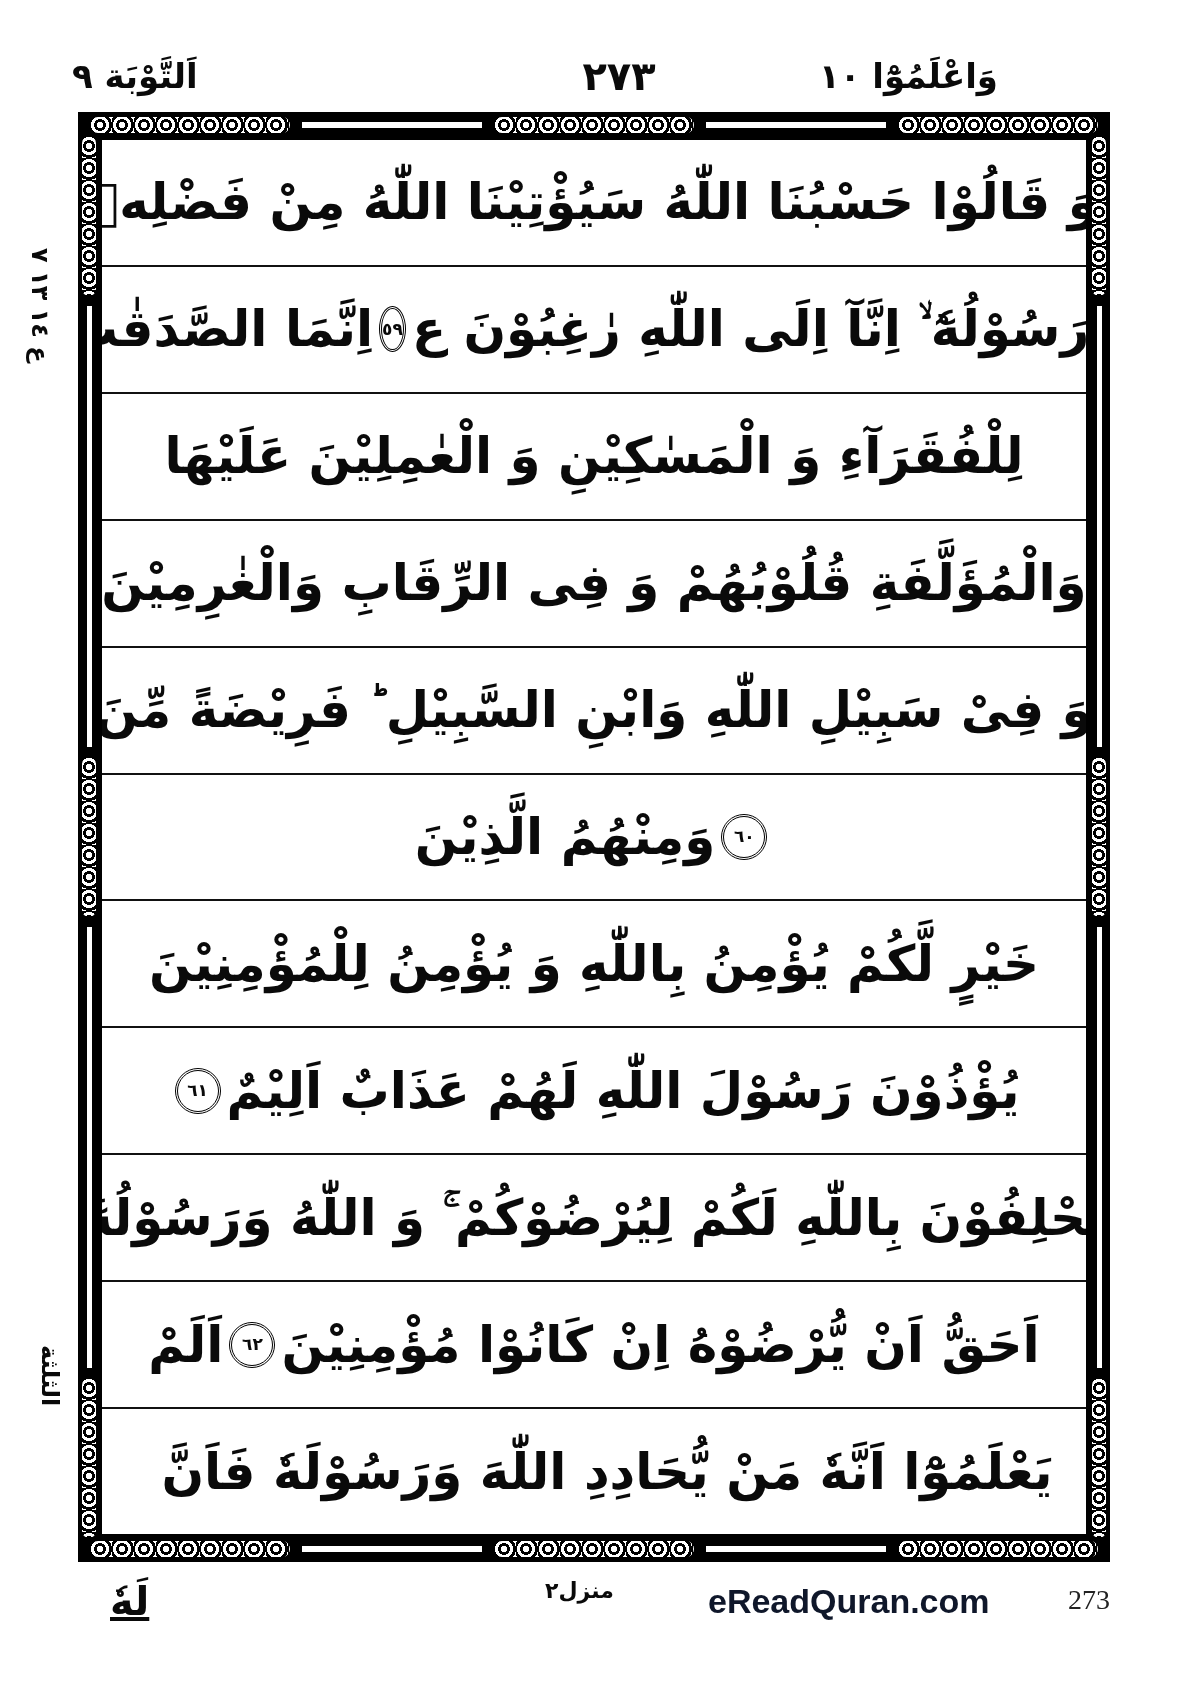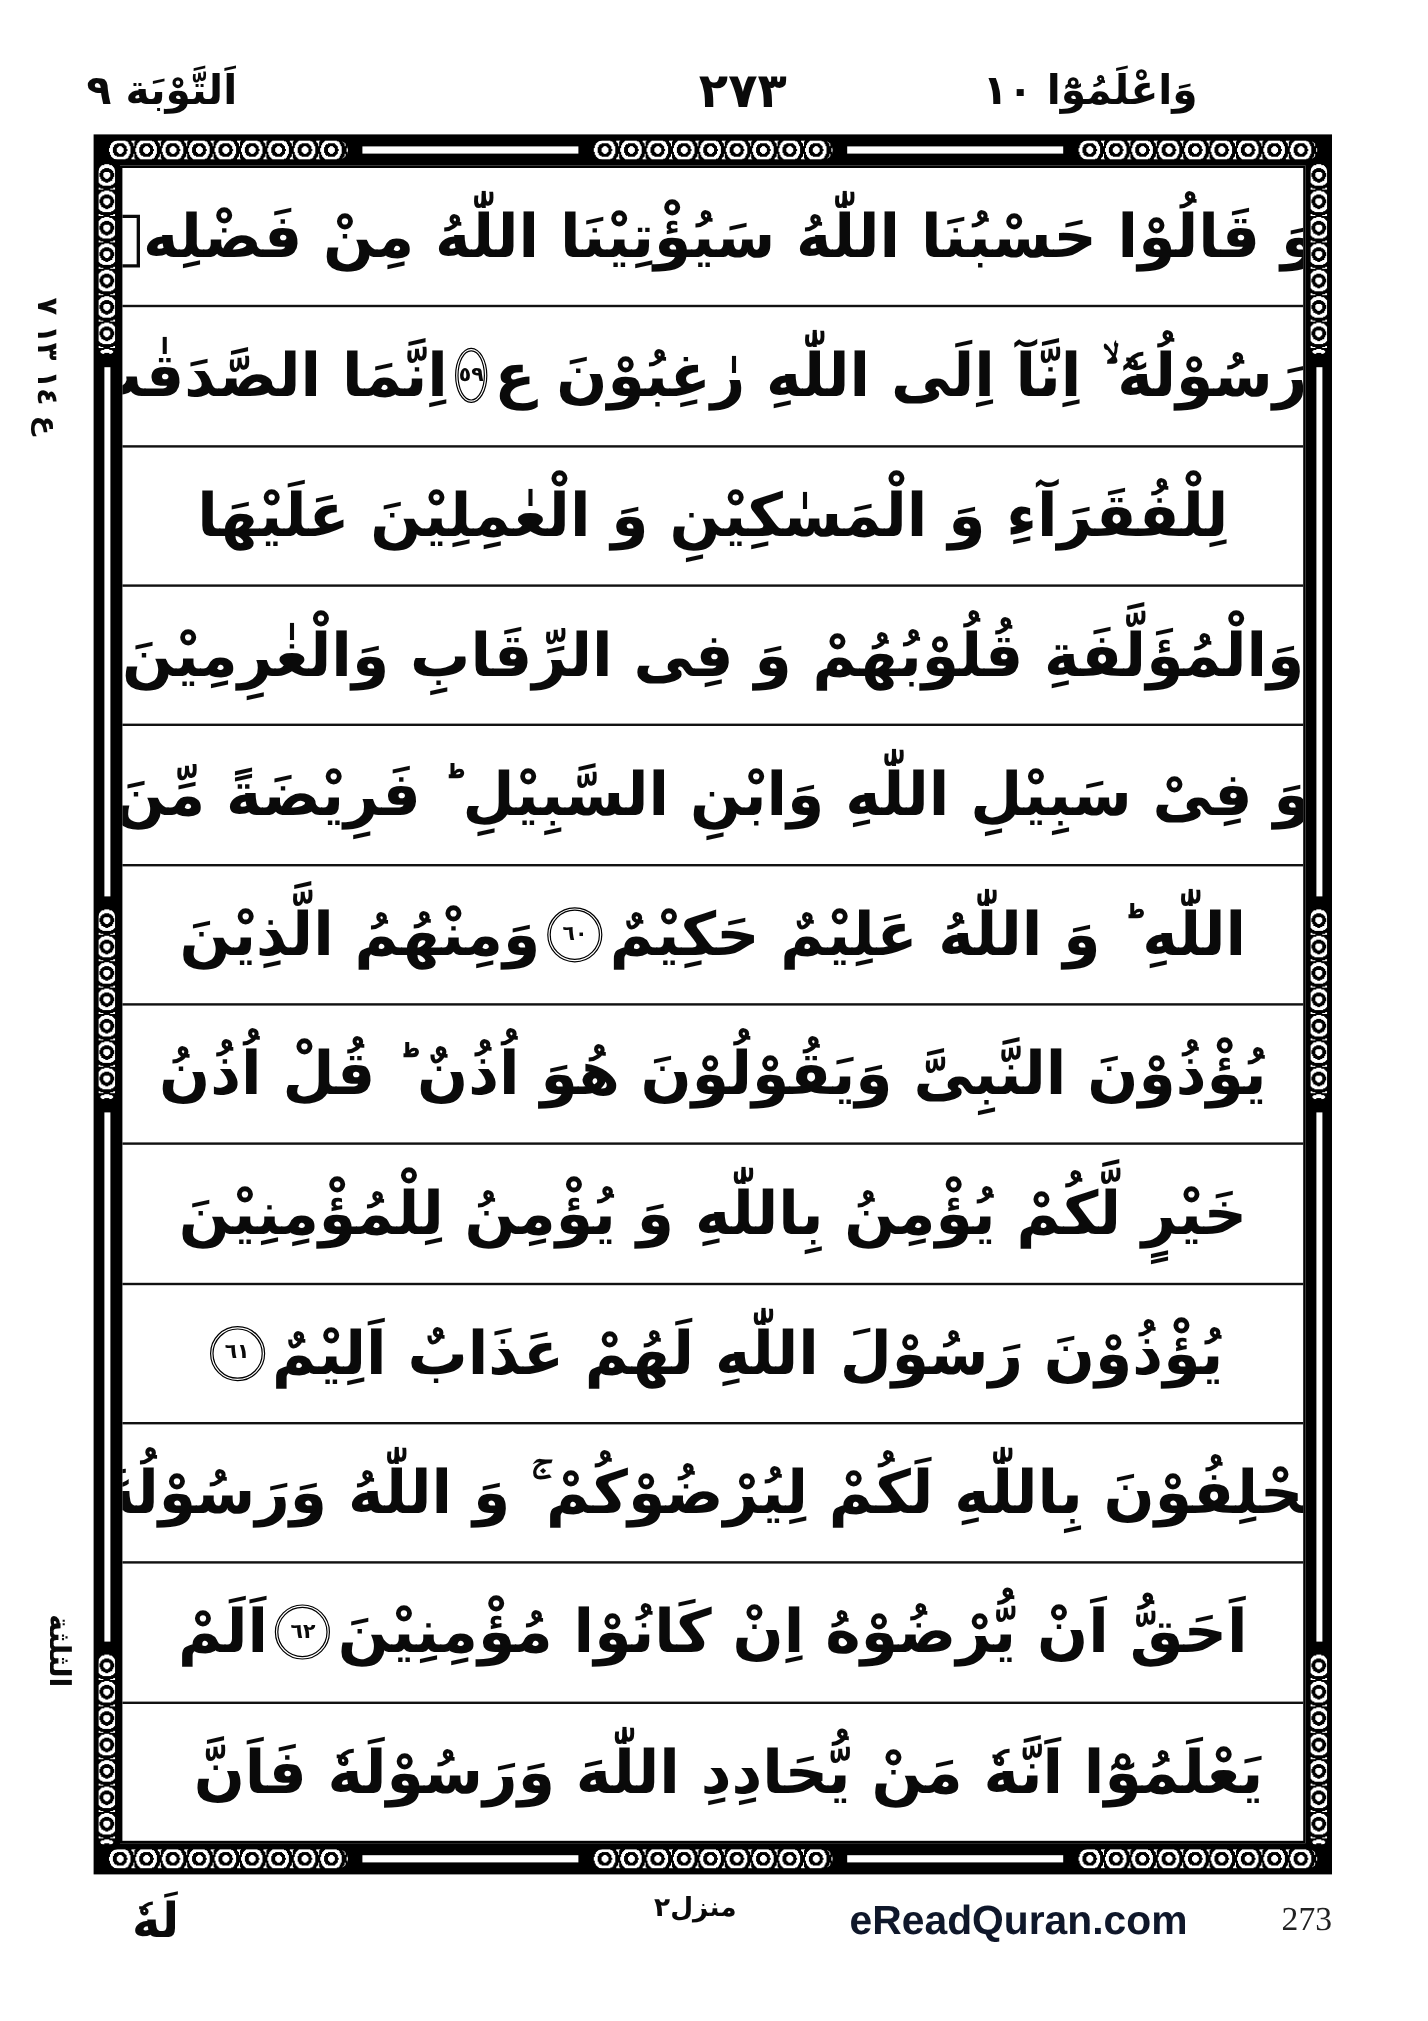--- a/index.html
+++ b/index.html
@@ -99,7 +99,6 @@
         <span>وَ فِىْ سَبِيْلِ اللّٰهِ وَابْنِ السَّبِيْلِ ؕ فَرِيْضَةً مِّنَ</span>
       </div>
     <div class="line">
-      <span>اللّٰهِ ؕ وَ اللّٰهُ عَلِيْمٌ حَكِيْمٌ</span>
       <span class="ayah-mark">٦٠</span>
       <span>وَمِنْهُمُ الَّذِيْنَ</span>
     </div>

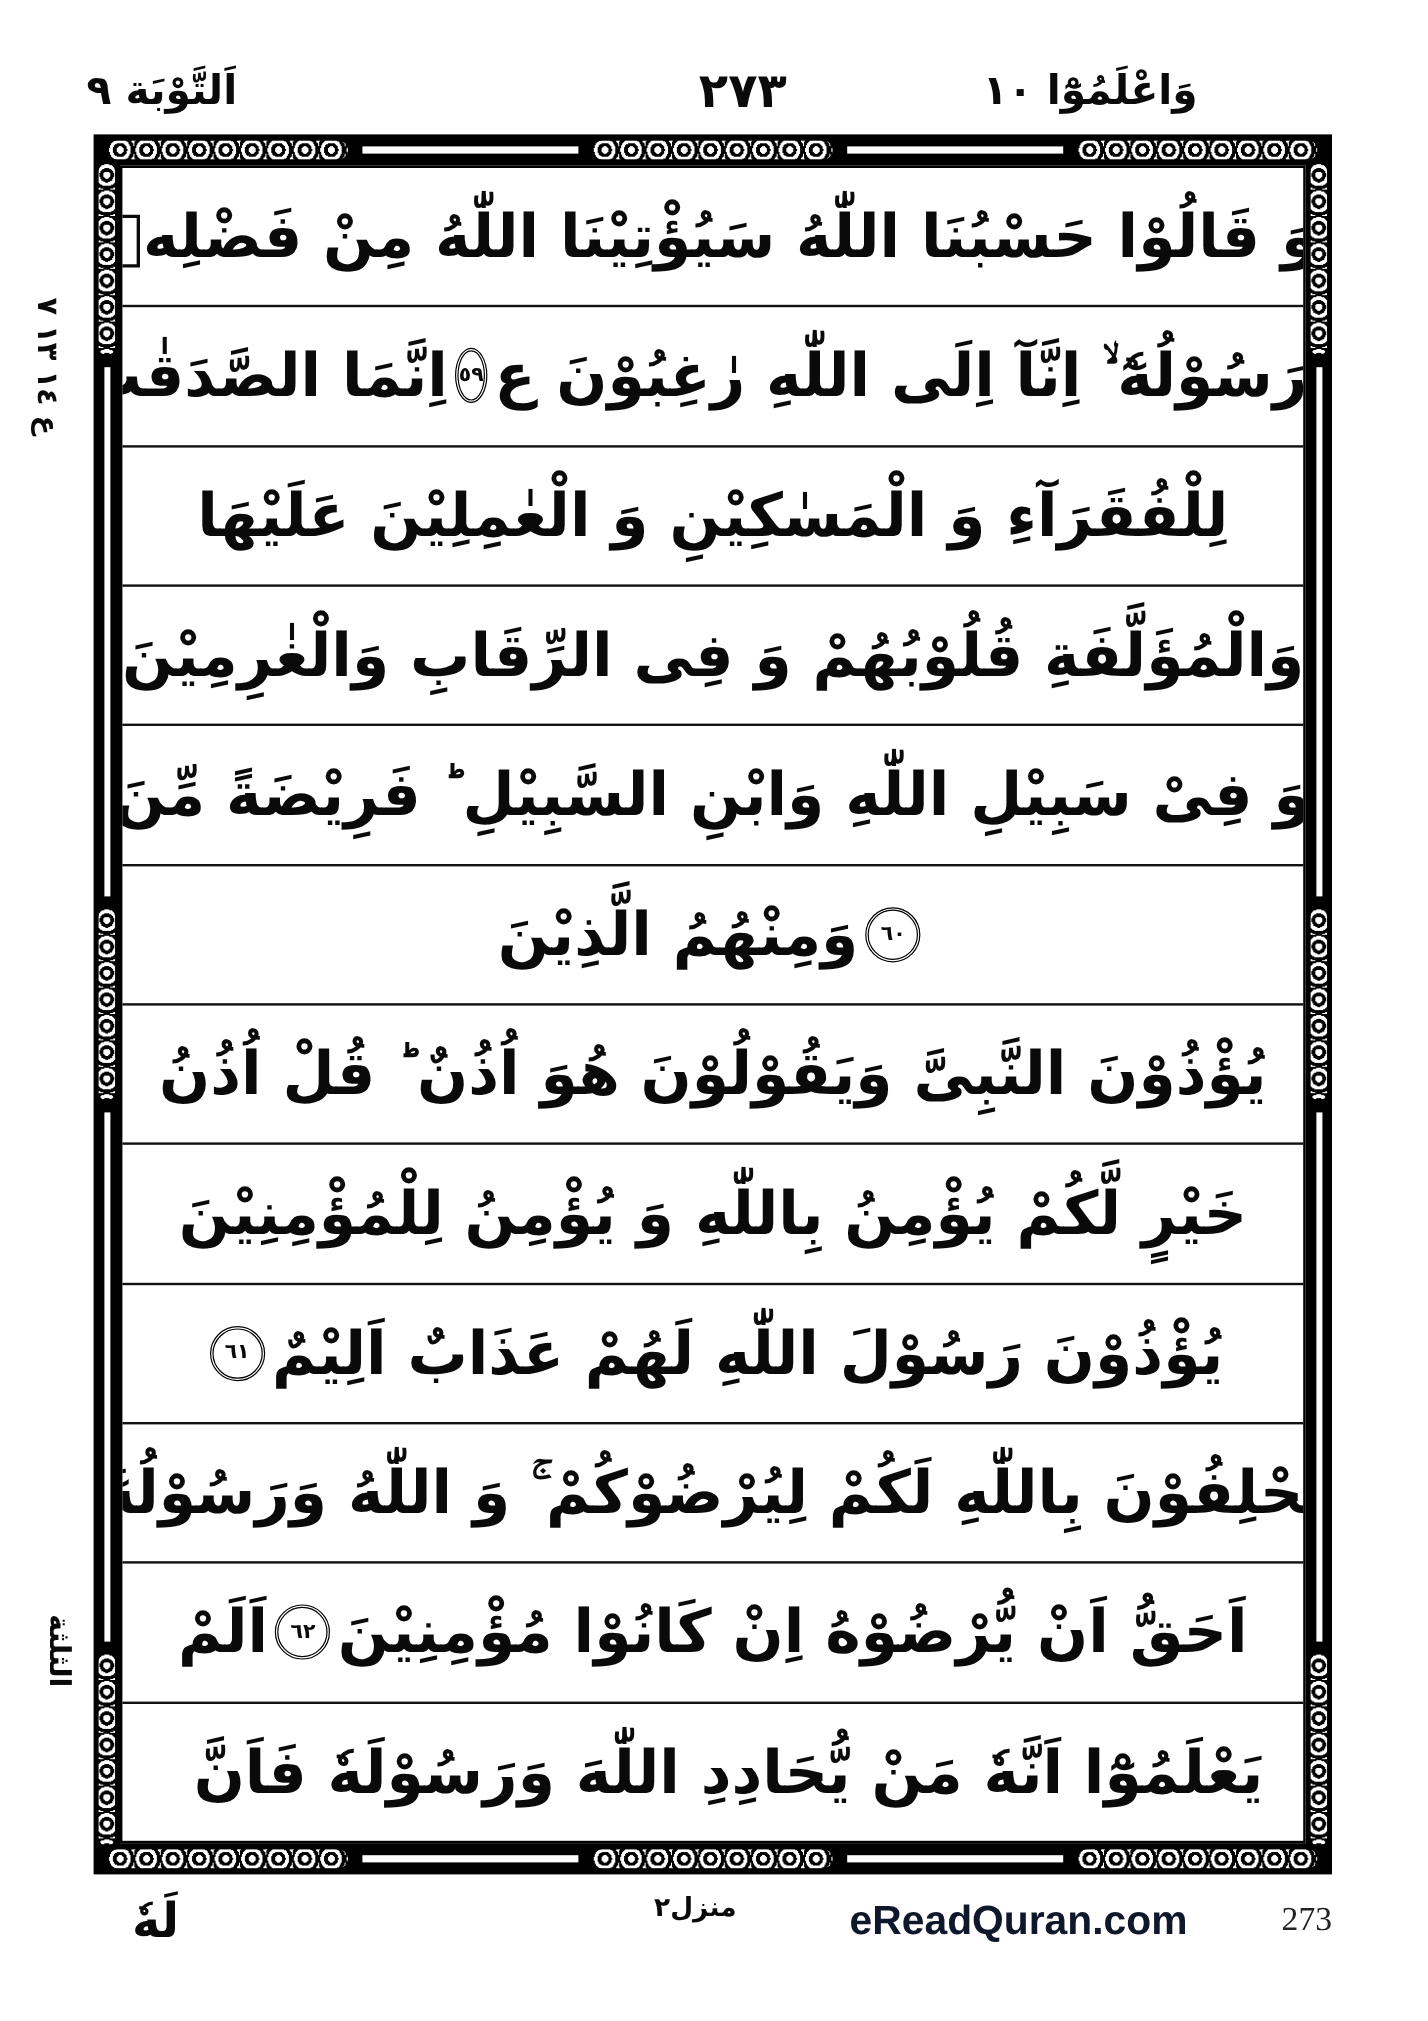--- a/index.html
+++ b/index.html
@@ -103,9 +103,6 @@
       <span>وَمِنْهُمُ الَّذِيْنَ</span>
     </div>
     <div class="line">
-        <span>يُؤْذُوْنَ النَّبِىَّ وَيَقُوْلُوْنَ هُوَ اُذُنٌ ؕ قُلْ اُذُنُ</span>
-      </div>
-    <div class="line">
         <span>خَيْرٍ لَّكُمْ يُؤْمِنُ بِاللّٰهِ وَ يُؤْمِنُ لِلْمُؤْمِنِيْنَ</span>
       </div>
     <div class="line">

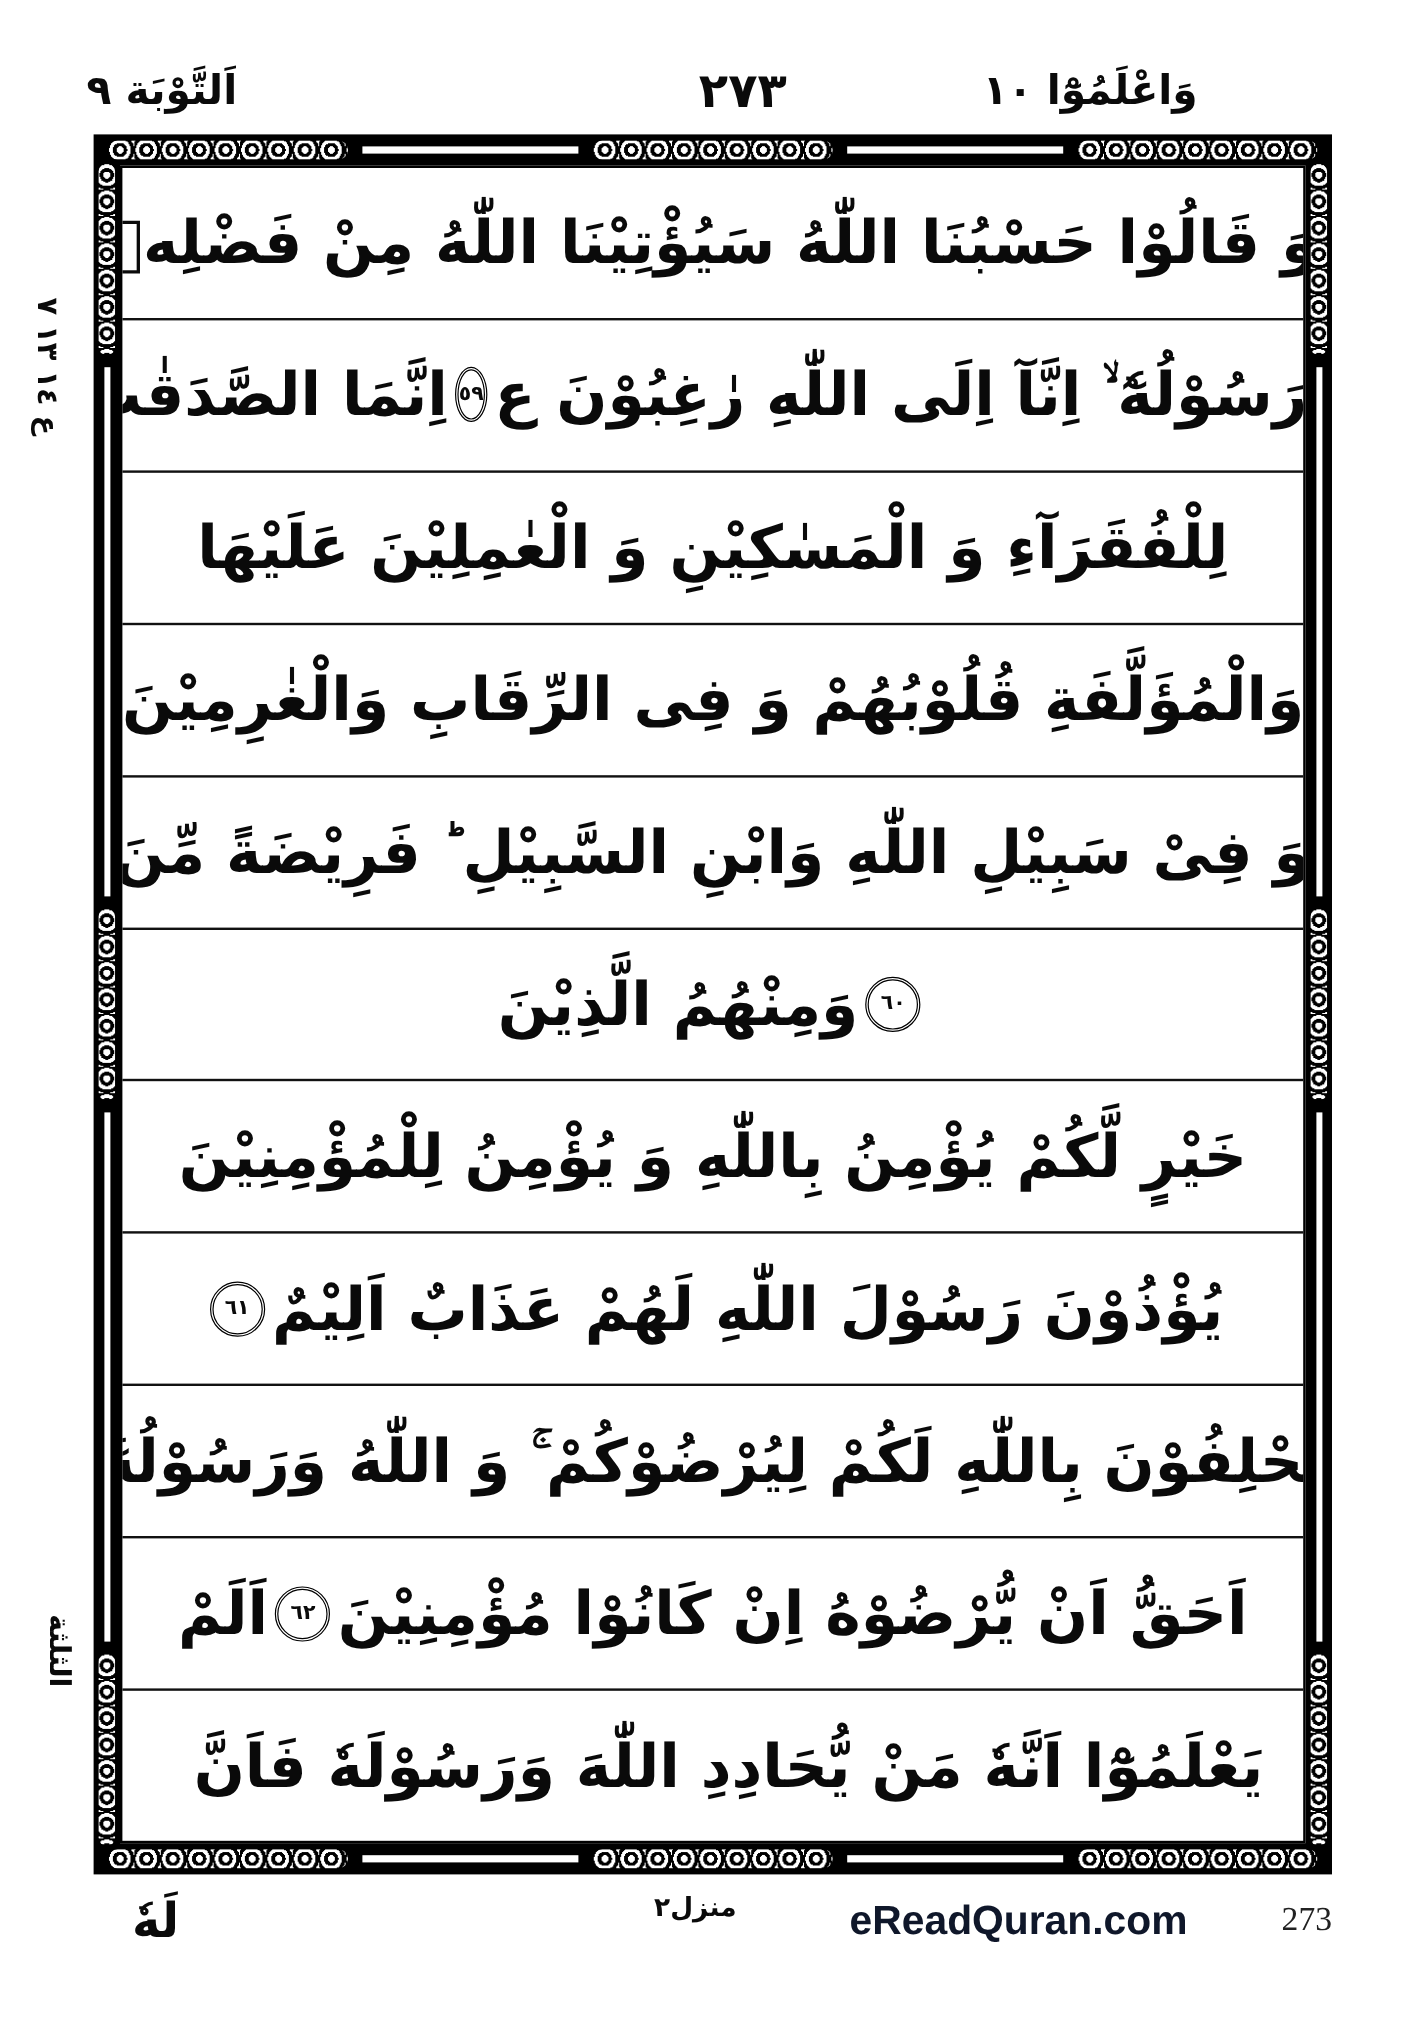--- a/index.html
+++ b/index.html
@@ -33,7 +33,7 @@
   .margin-thalathah { left: 38px; top: 1345px; }
 
   .footer { position: absolute; top: 1578px; left: 0; width: 1190px; height: 60px; }
-  .ft-catch { position: absolute; left: 110px; top: 0; font-size: 40px; font-weight: bold; direction: rtl; }
+  .ft-catch { position: absolute; left: 110px; top: 0; font-size: 40px; font-weight: bold; direction: rtl; text-decoration: underline; }
   .ft-manzil { position: absolute; left: 545px; top: 0; font-size: 22px; font-weight: bold; direction: rtl; }
   .ft-site { position: absolute; left: 708px; top: 4px; font-family: "Liberation Sans", sans-serif; font-weight: bold; font-size: 34px; color: #0f172a; }
   .ft-pageno { position: absolute; left: 1068px; top: 6px; font-family: "Liberation Serif", serif; font-size: 28px; color: #222; }

